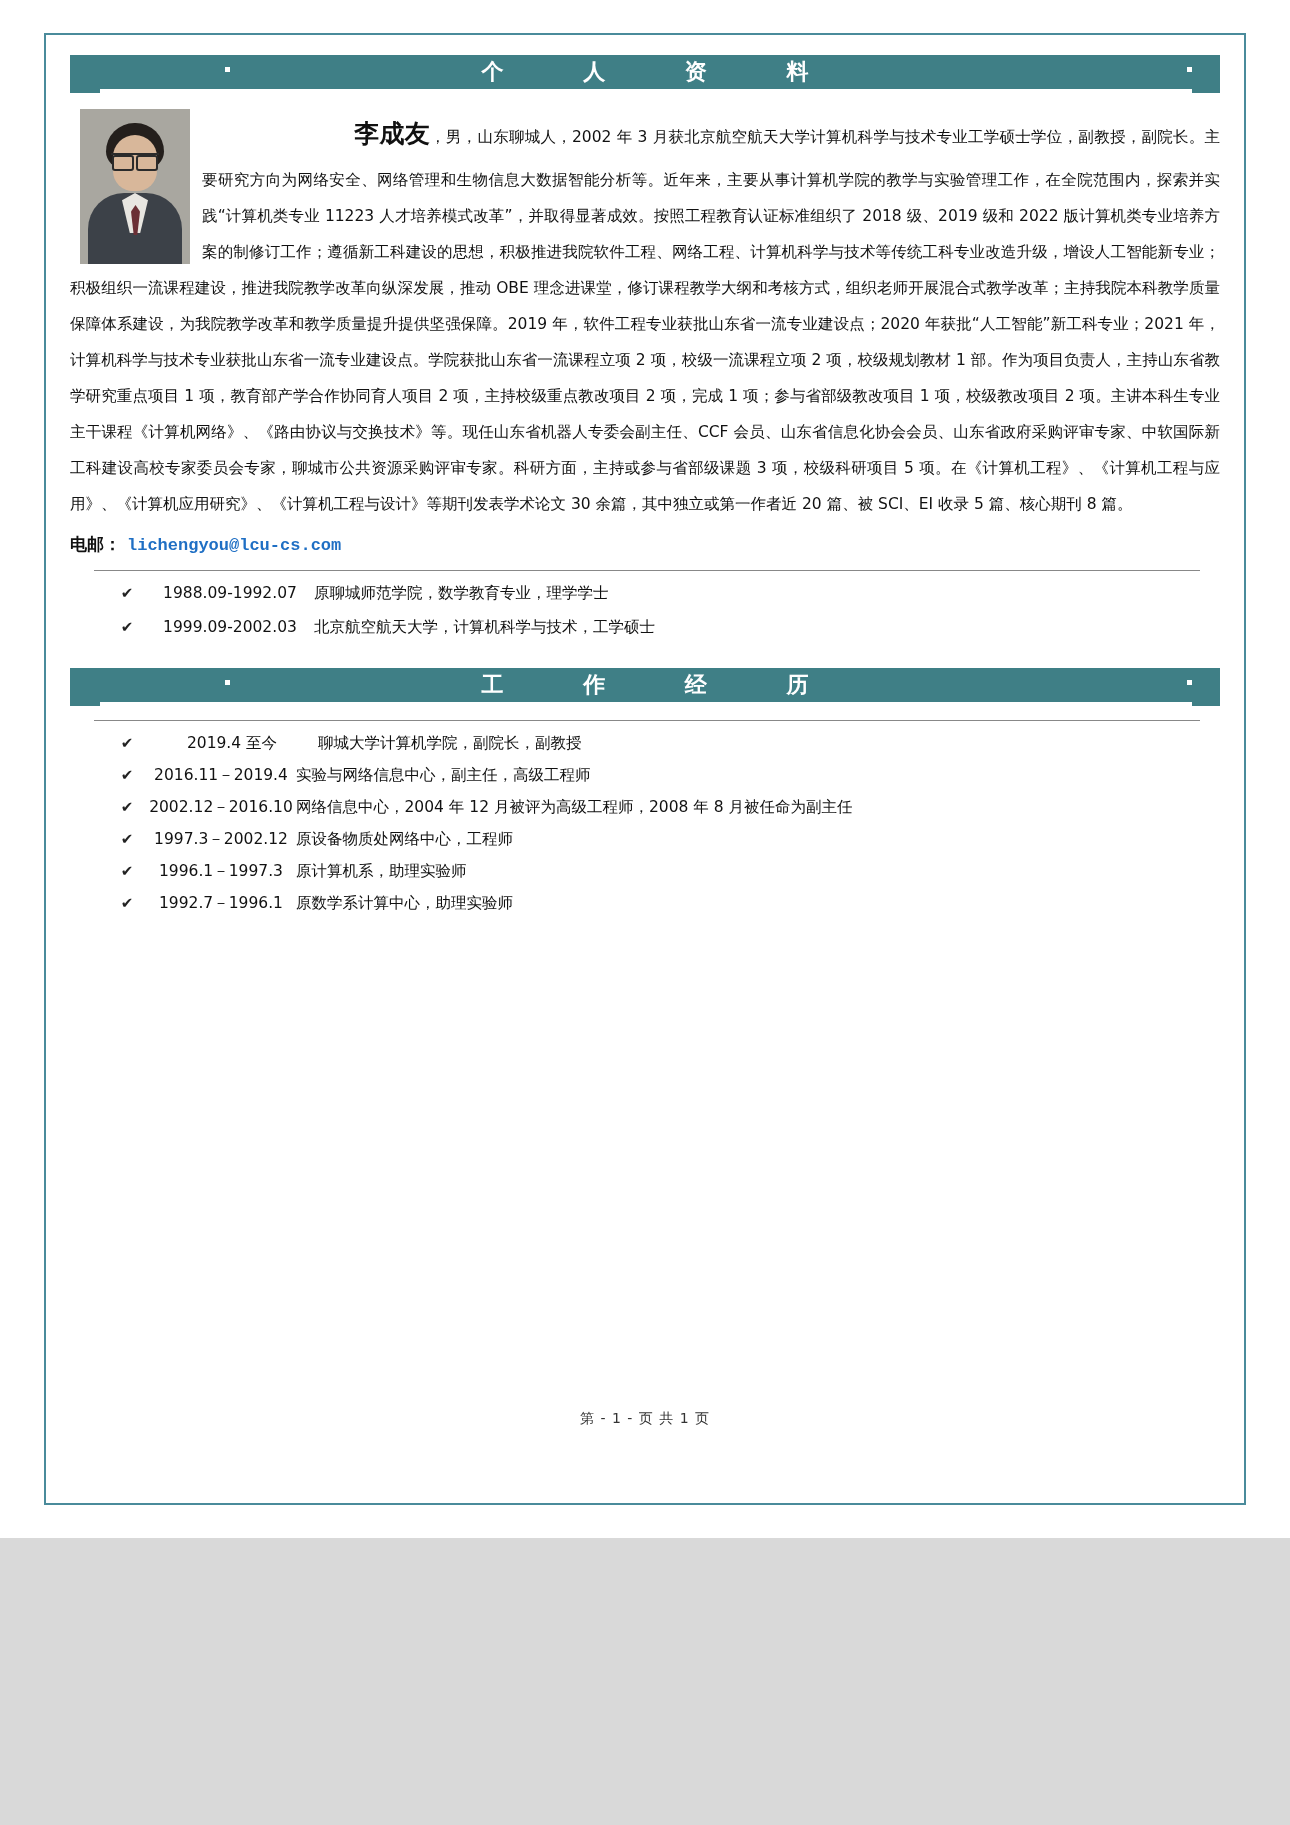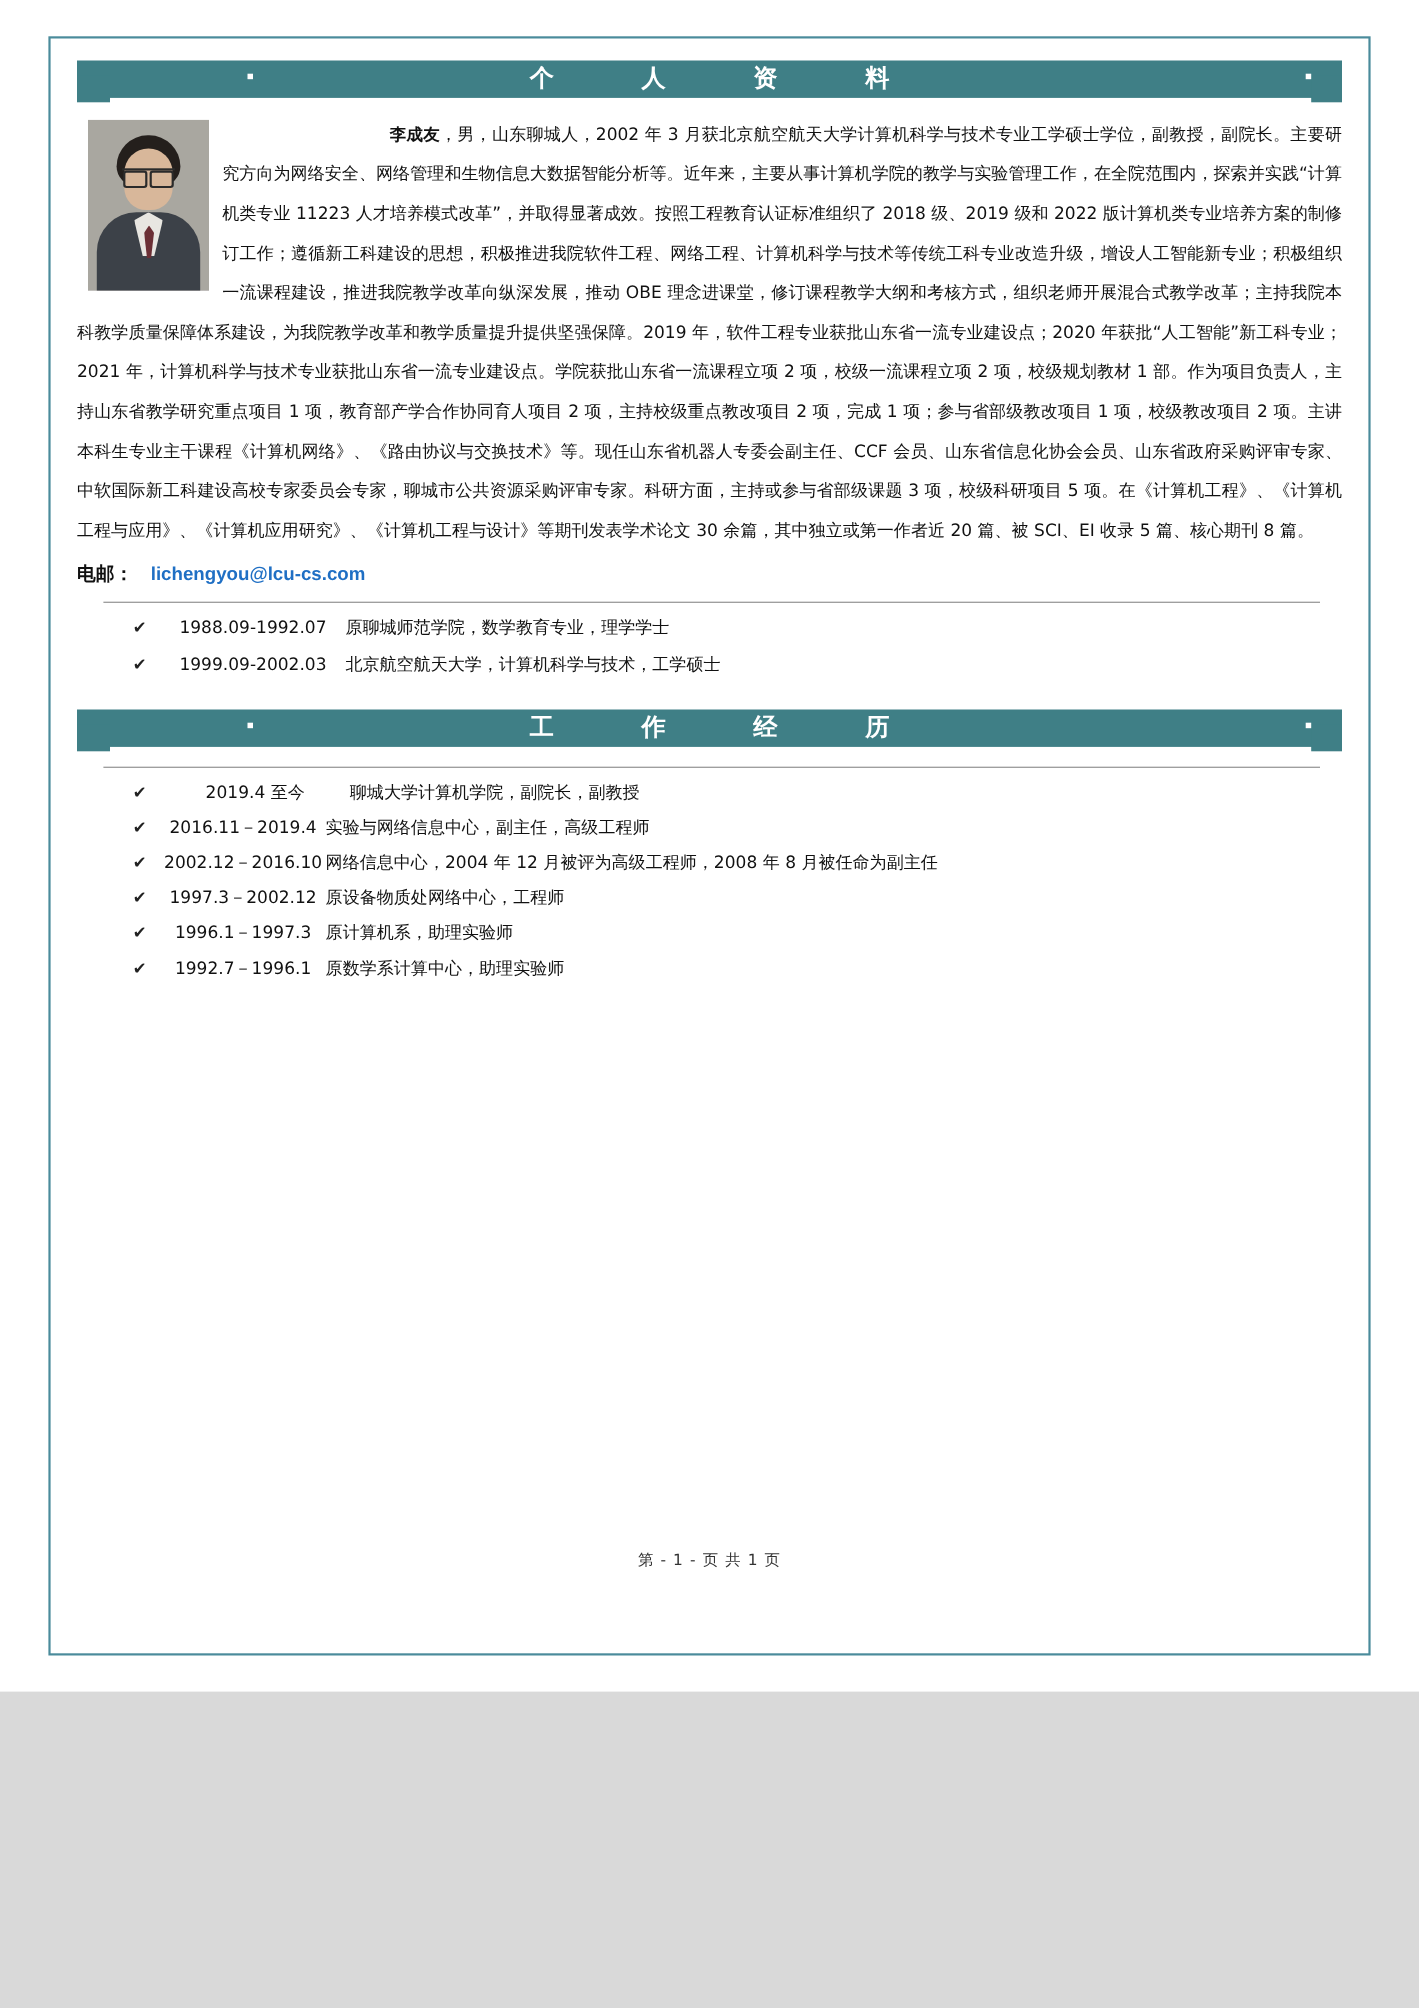--- a/index.html
+++ b/index.html
@@ -167,7 +167,7 @@
     font-family: "DejaVu Sans", sans-serif;
   }
   .bio .name {
-    font-size: 15px;
+    font-size: 25px;
     font-weight: bold;
   }
   .bio-indent { display:inline-block; width: 152px; }

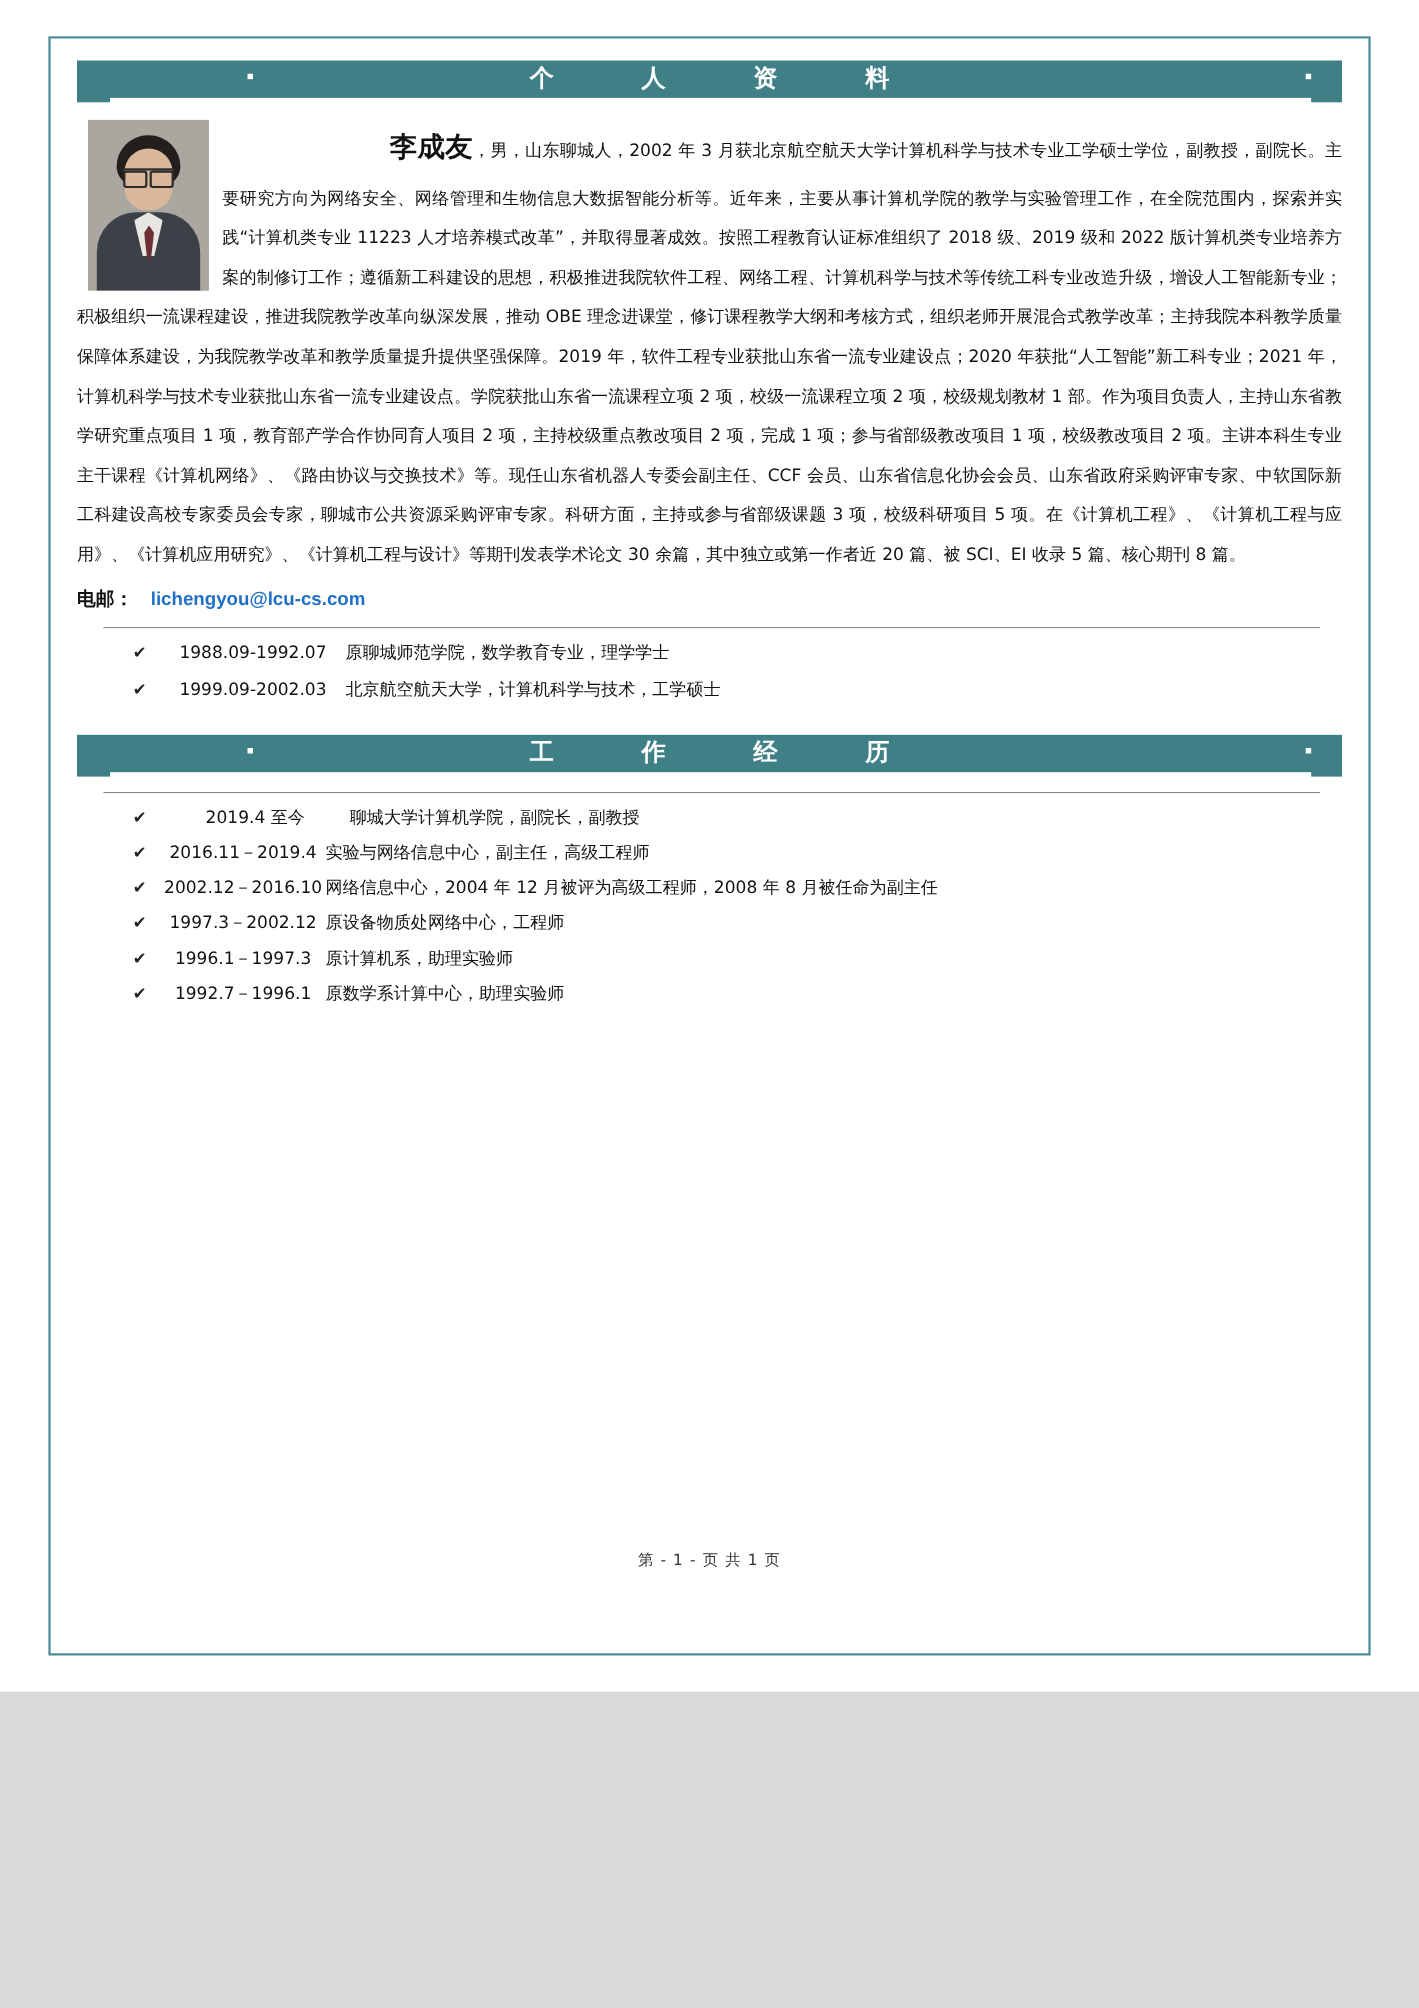--- a/index.html
+++ b/index.html
@@ -182,8 +182,8 @@
   .email-row .label { color: #111111; }
   .email-row .addr {
     color: #1f6fc4;
-    margin-left: 16px;
-    font-family: Liberation Sans, sans-serif;
+    margin-left: 6px;
+    font-family: Liberation Mono, monospace;
   }
 
   

